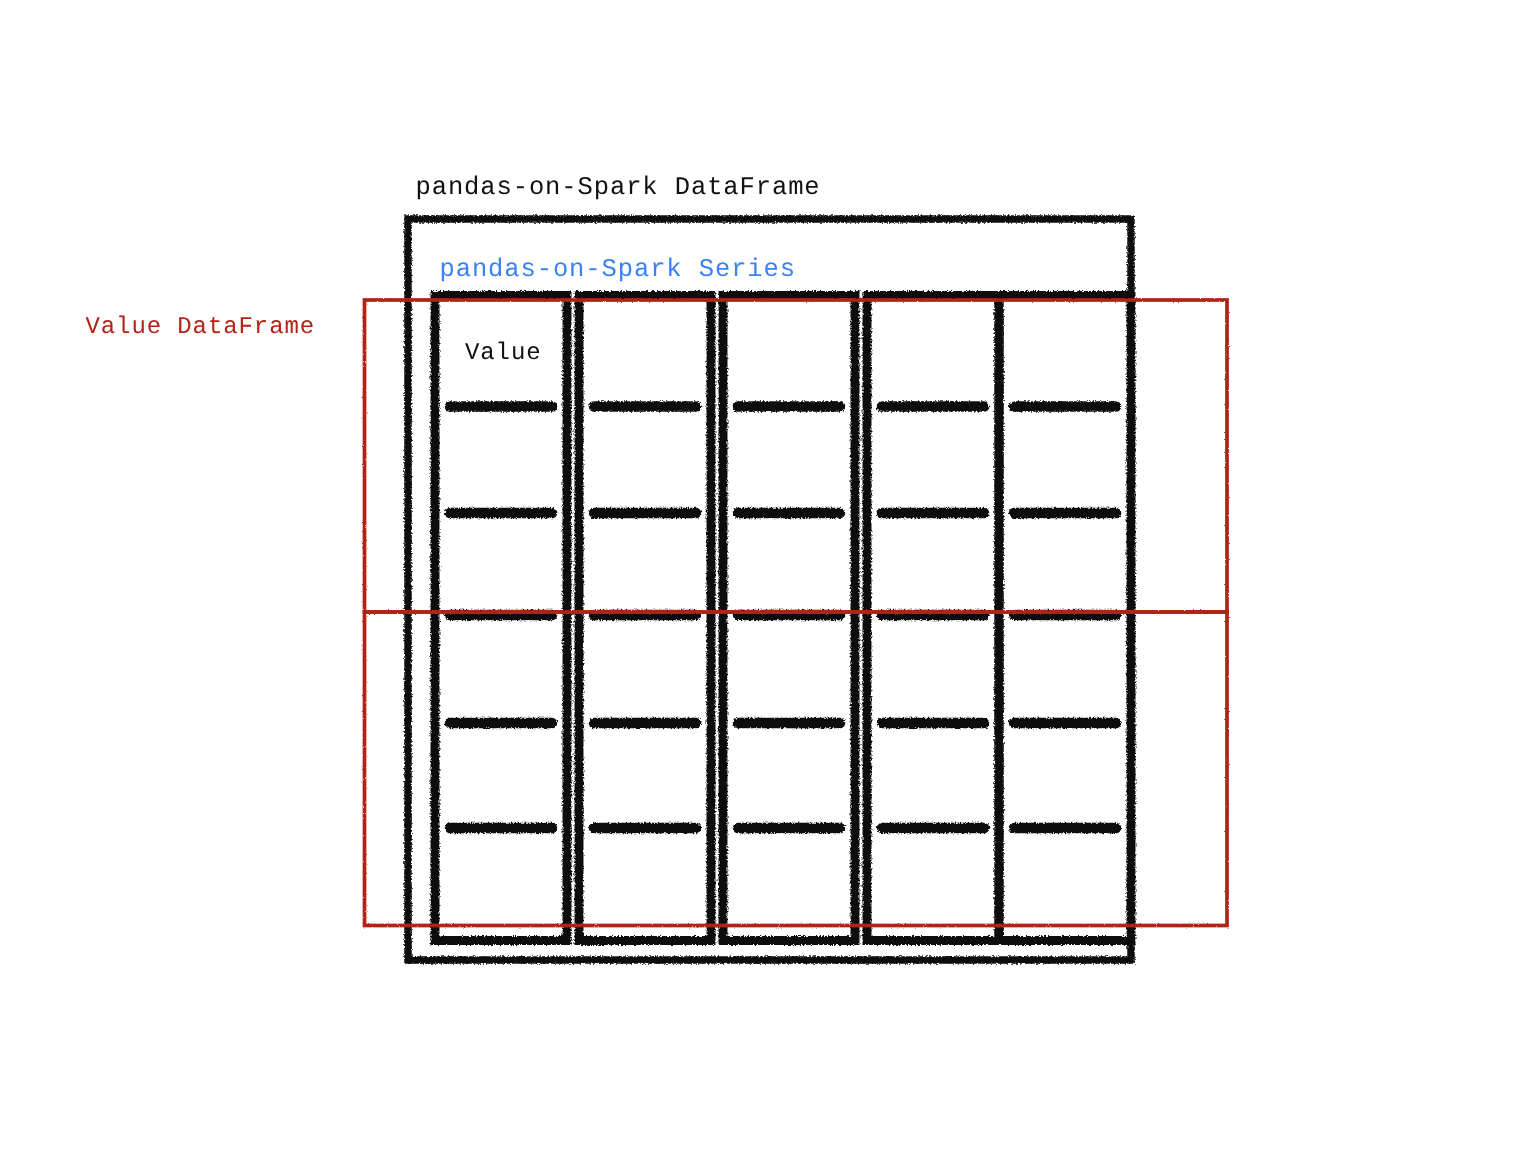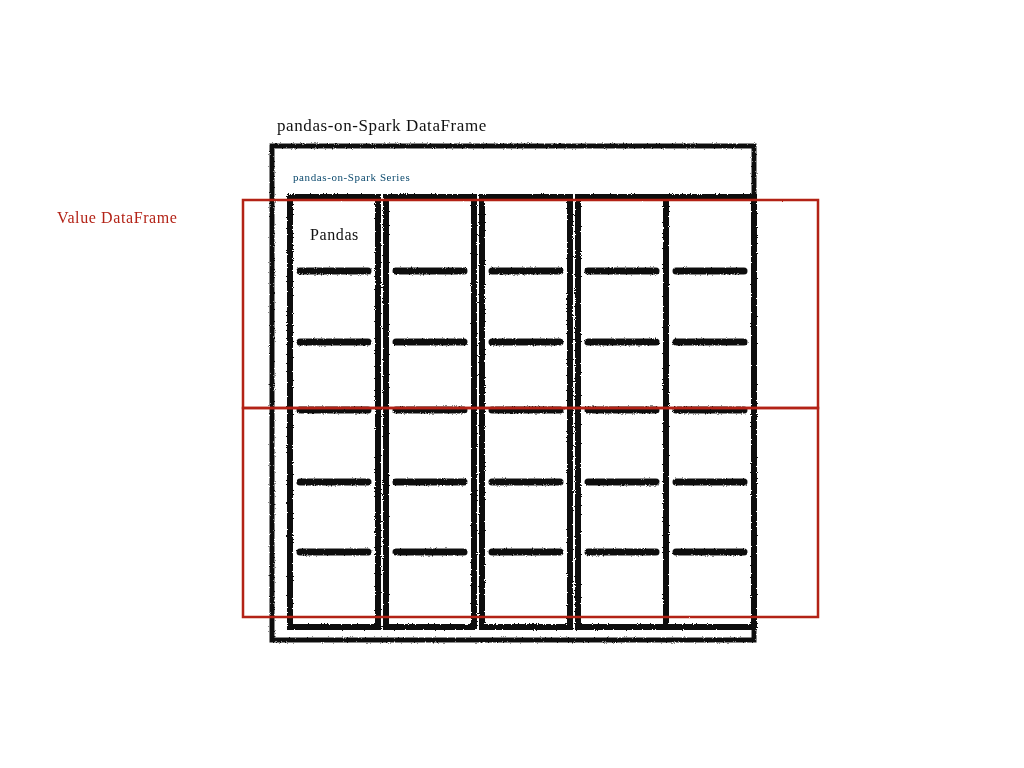--- a/index.html
+++ b/index.html
@@ -25,7 +25,7 @@
   .label {
     position: absolute;
     white-space: nowrap;
-    font-family: Liberation Serif, serif;
+    font-family: Liberation Mono, monospace;
     letter-spacing: 0.6px;
   }
 

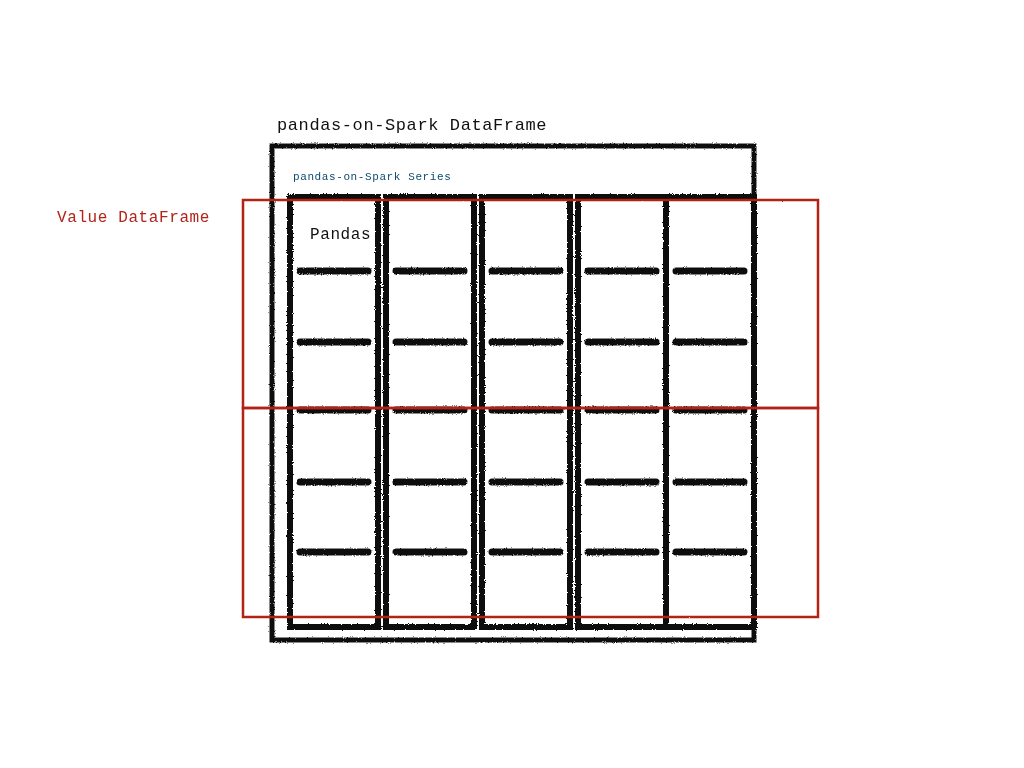--- a/index.html
+++ b/index.html
@@ -41,8 +41,8 @@
   #title-pss {
     left: 293px;
     top: 171px;
-    font-size: 11px;
-    color: #0c4a6e;
+    font-size: 17px;
+    color: #3b82f6;
   }
 
   

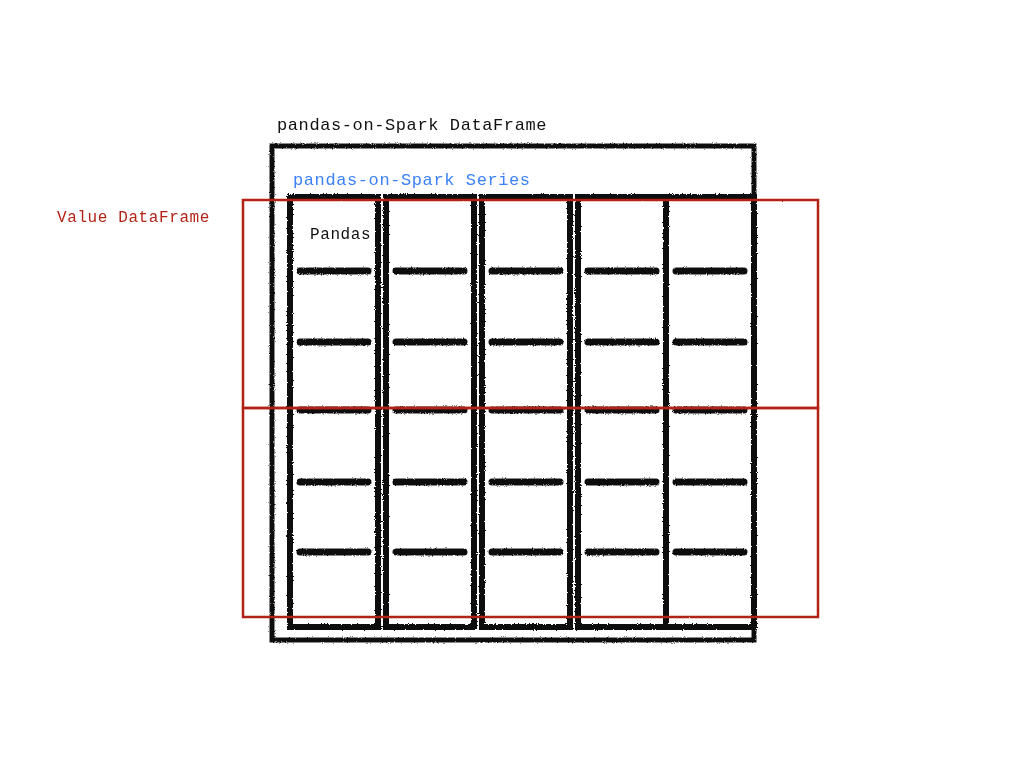--- a/index.html
+++ b/index.html
@@ -131,7 +131,7 @@
 
 <div class="label" id="title-pss">pandas-on-Spark Series</div>
 
-<div class="label" id="label-value">Pandas</div>
+<div class="label" id="label-value">Value</div>
 
 <div class="label" id="label-pandas-df">Value DataFrame</div>
 

